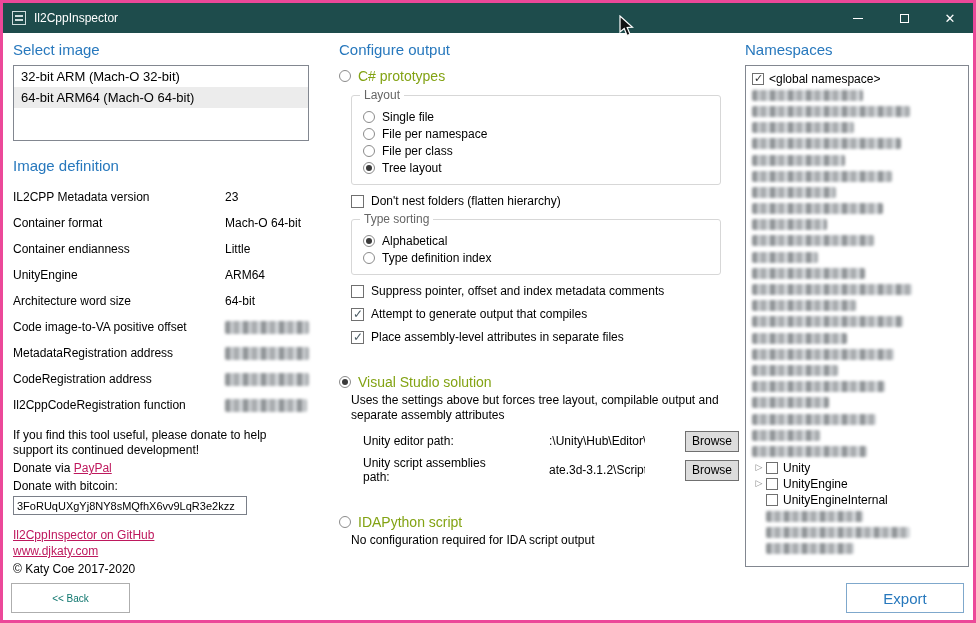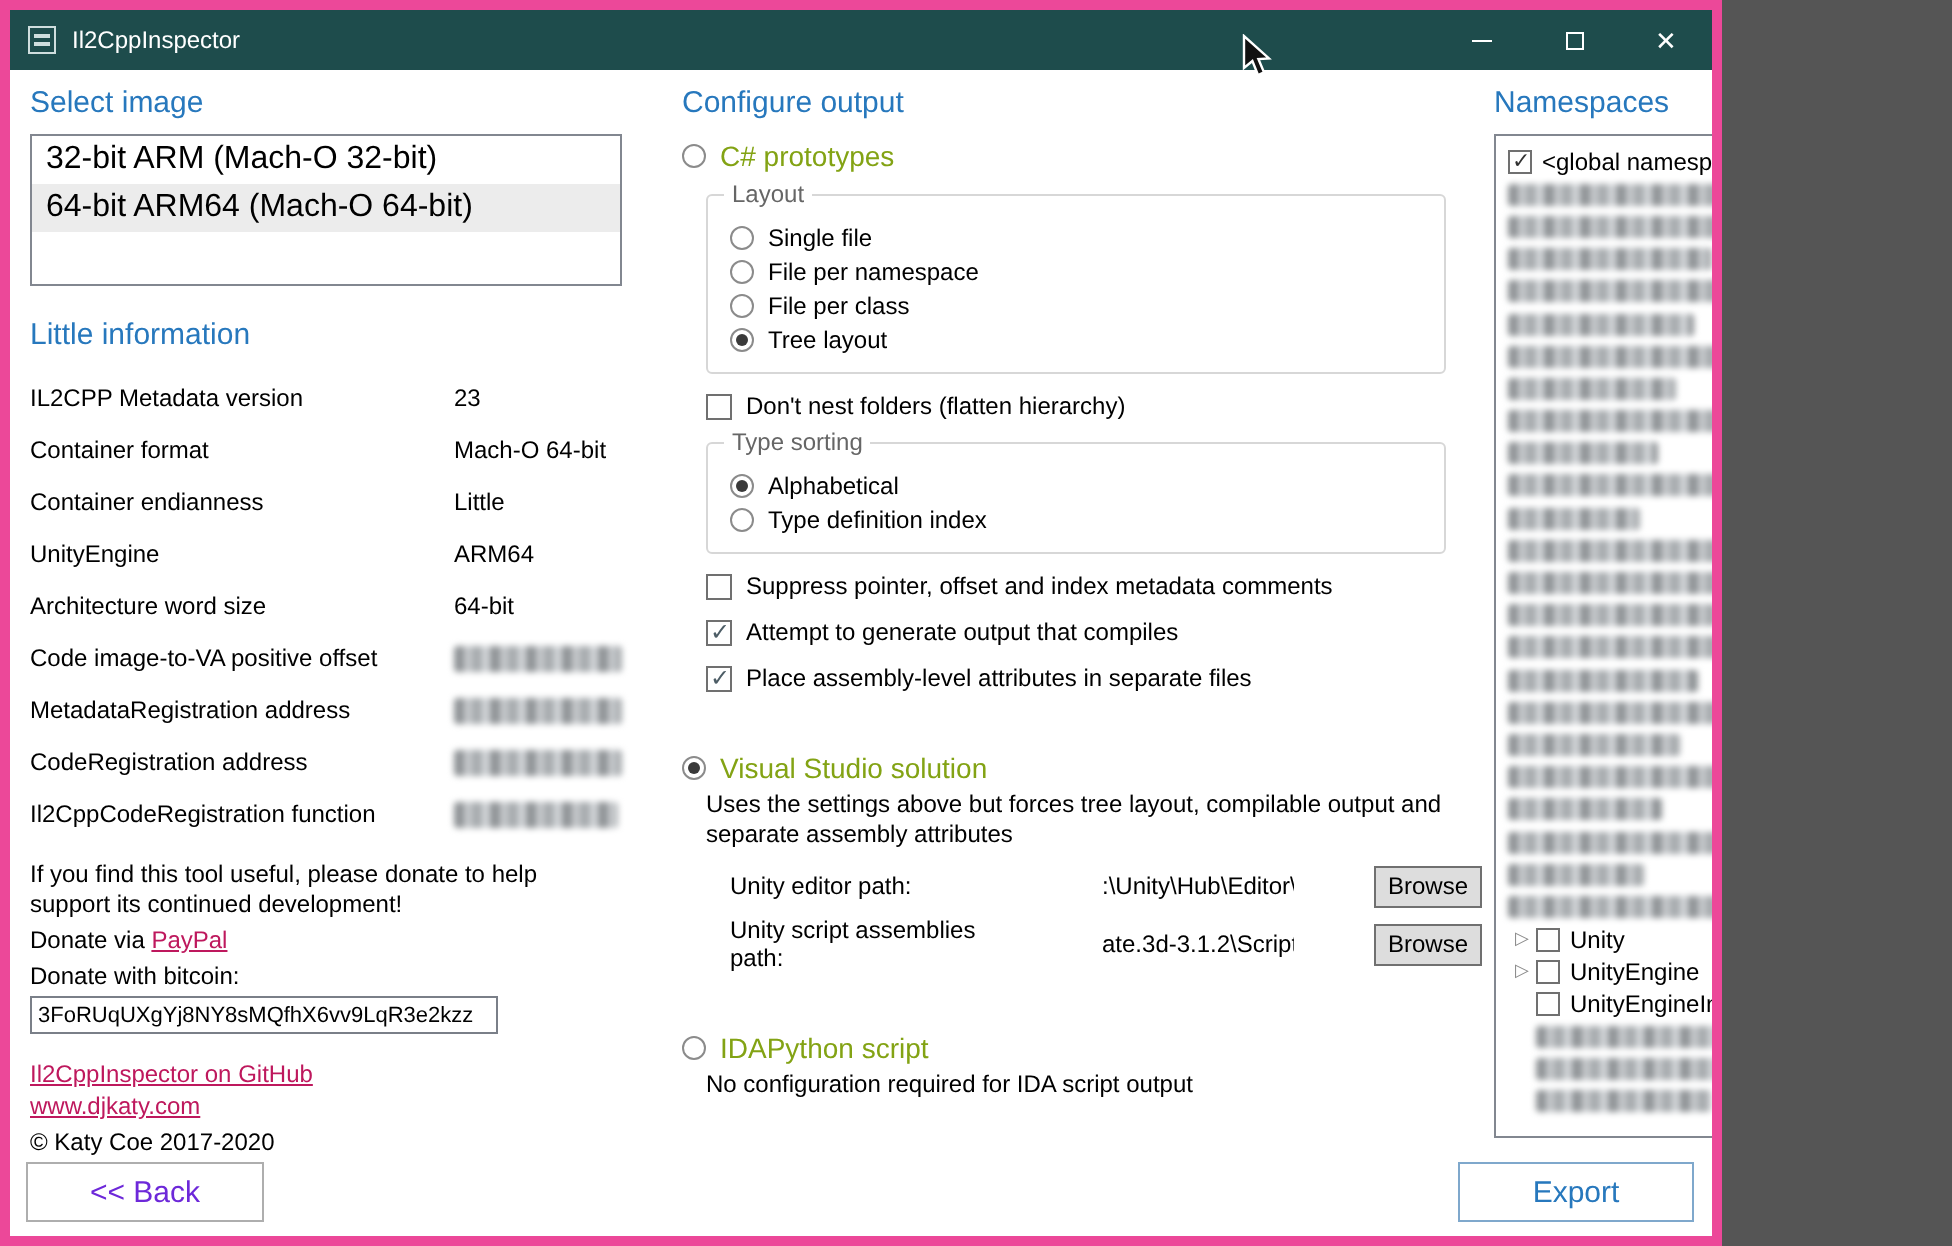--- a/index.html
+++ b/index.html
@@ -4,7 +4,7 @@
 <style>
   * { box-sizing: border-box; }
   body { margin:0; background:#555; font-family:"Liberation Sans", sans-serif; }
-  .window { position:relative; width:861px; height:623px; background:#fff; border:5px solid #ec4899; overflow:hidden; }
+  .window { position:relative; width:976px; height:623px; background:#fff; border:3px solid #ec4899; overflow:hidden; }
 
   
   .titlebar { height:30px; background:#1e4c4c; display:flex; align-items:center; }

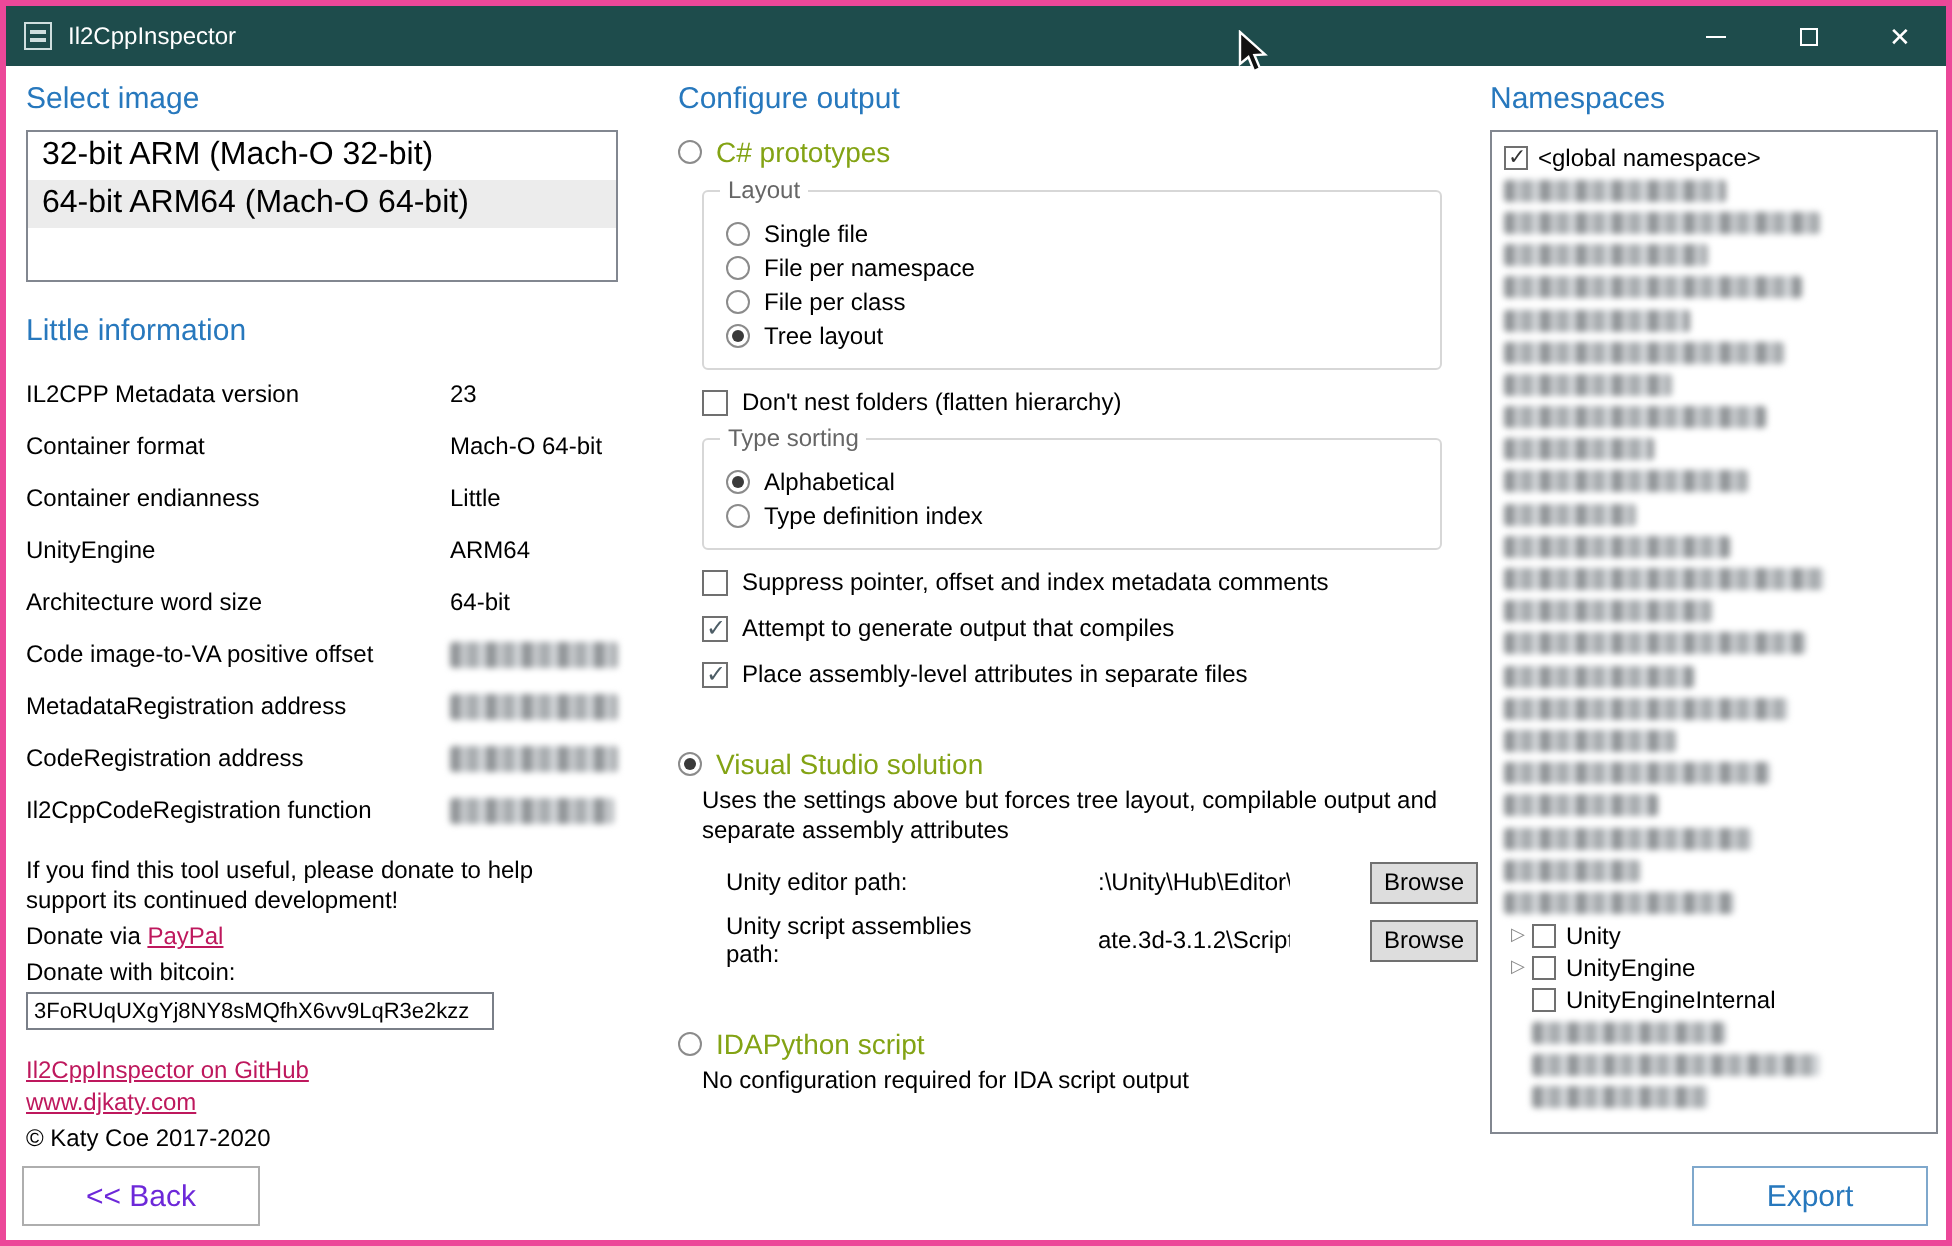--- a/index.html
+++ b/index.html
@@ -23,7 +23,7 @@
   
   .col-left { position:absolute; left:10px; top:8px; width:296px; font-size:12px; color:#000; }
   .listbox { border:1px solid #828790; height:76px; overflow:hidden; margin-top:7px; background:#fff; }
-  .lb-item { font-size:16px; padding:3px 7px; white-space:nowrap; }
+  .lb-item { font-size:13px; padding:3px 7px; white-space:nowrap; }
   .lb-item.selected { background:#ececec; }
   .subhead { margin-top:16px; }
   .info-rows { margin-top:10px; }

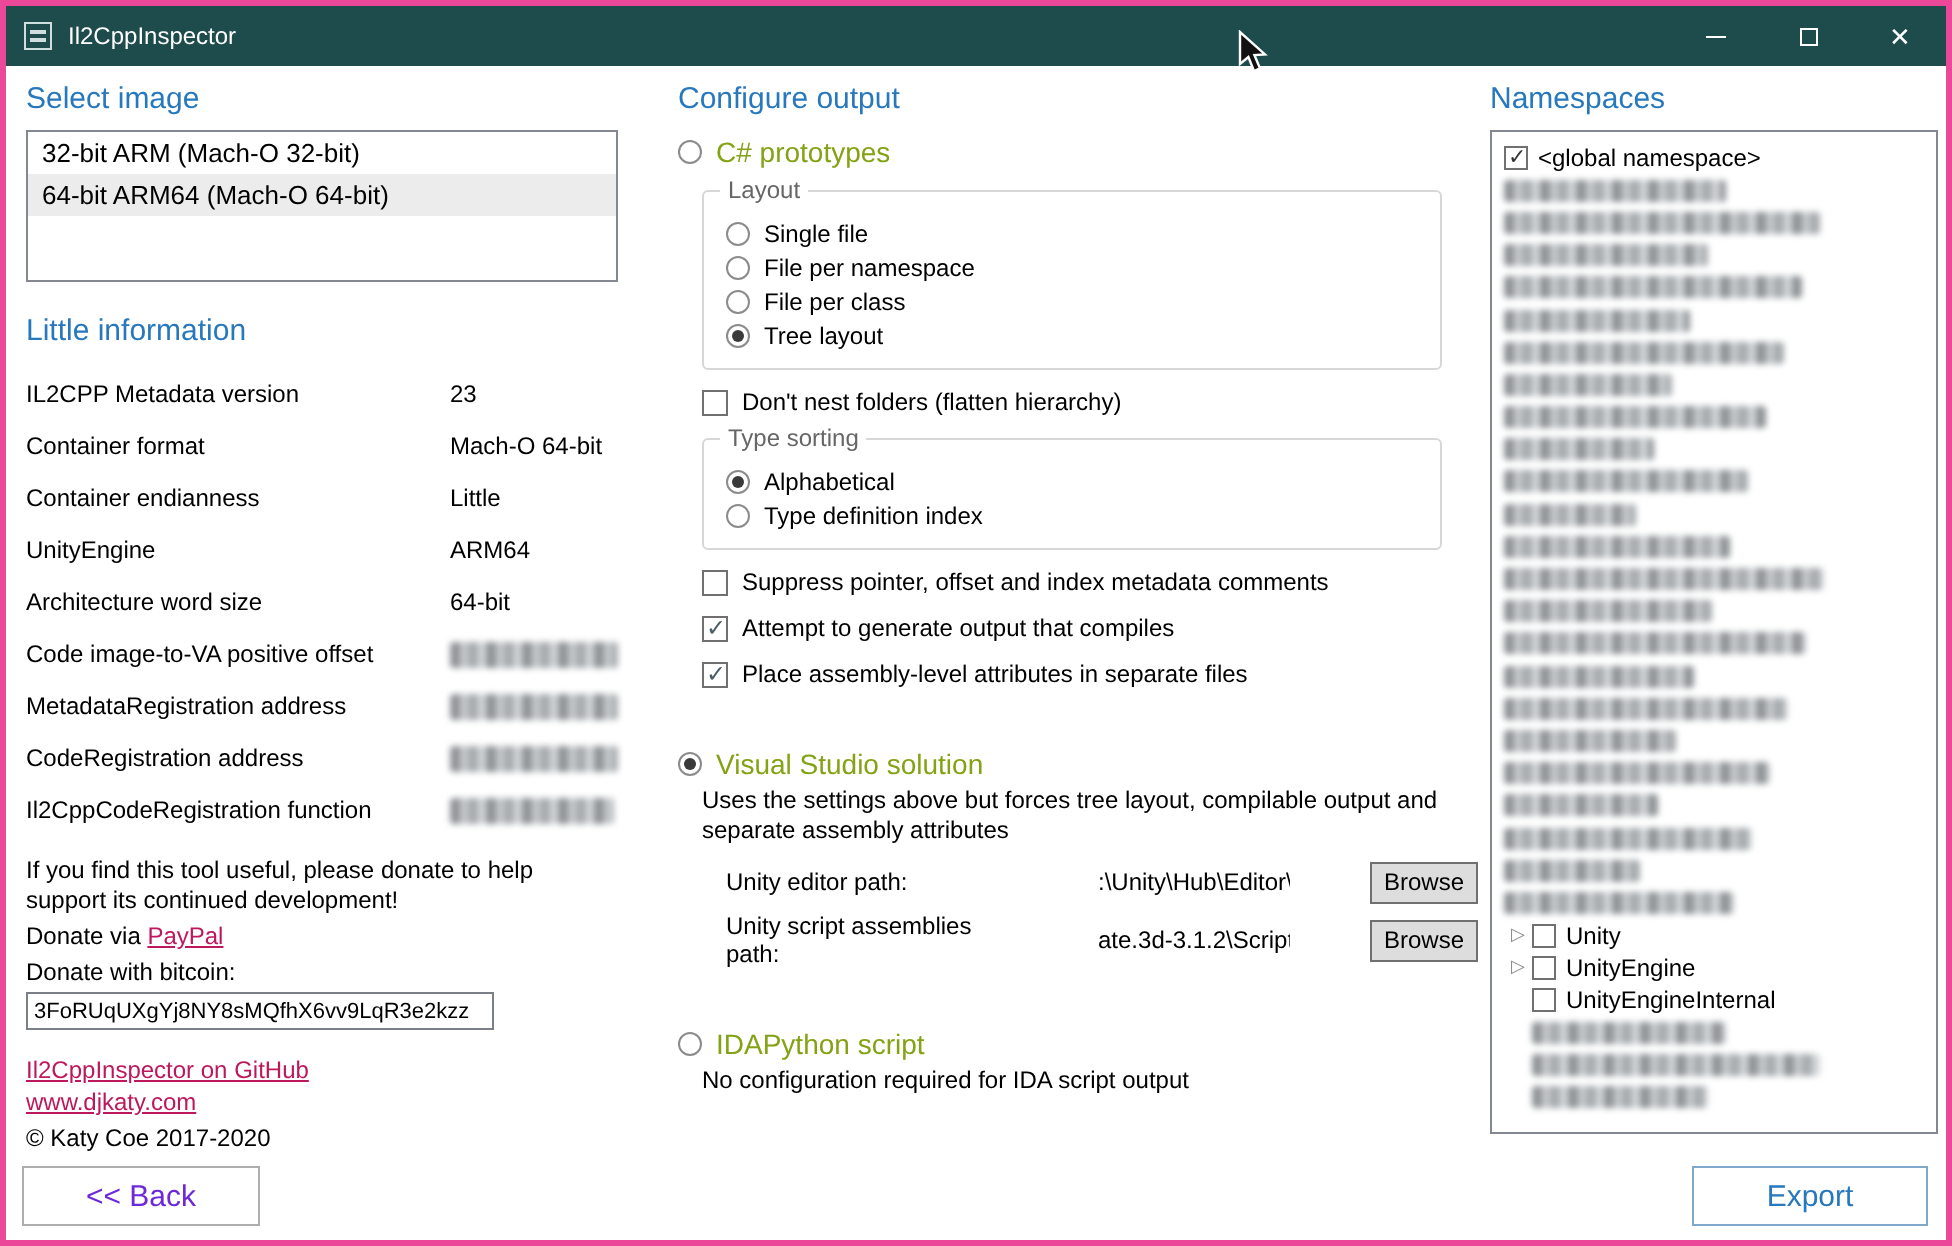--- a/index.html
+++ b/index.html
@@ -108,7 +108,7 @@
           <div class="lb-item selected">64-bit ARM64 (Mach-O 64-bit)</div>
         </div>
 
-      <h2 class="heading subhead">Little information</h2>
+      <h2 class="heading subhead">Image definition</h2>
       <div class="info-rows">
           <div class="info-row">
             <span class="info-label">IL2CPP Metadata version</span>

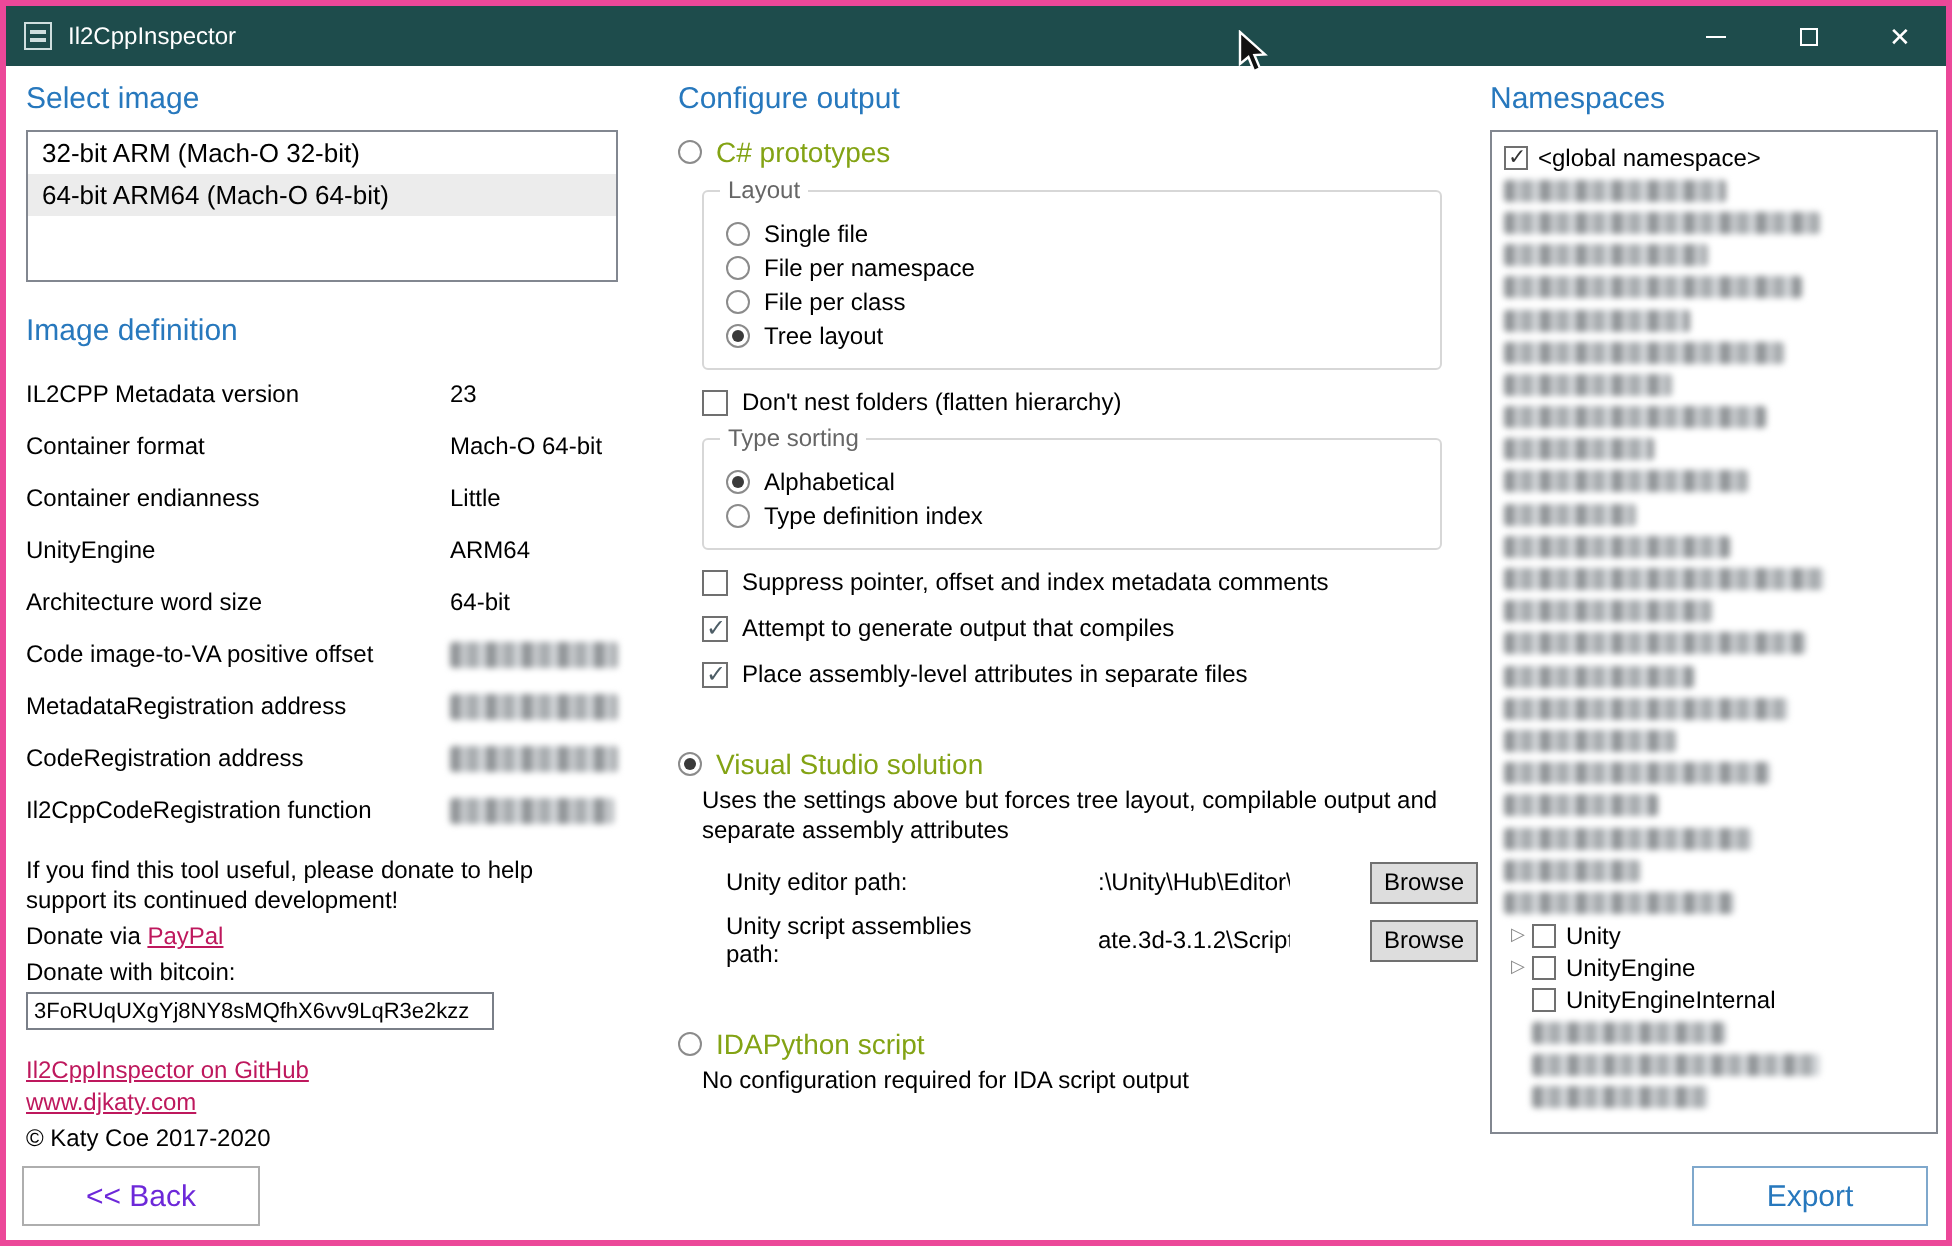--- a/index.html
+++ b/index.html
@@ -38,7 +38,7 @@
   .bitcoin-input { width:234px; height:19px; border:1px solid #7a7f88; font-size:11px; padding:1px 3px; margin-top:2px; font-family:"Liberation Sans", sans-serif; }
   .links-block { margin-top:12px; line-height:16px; }
   .copyright { margin-top:2px; }
-  .back-btn { position:absolute; left:8px; bottom:7px; width:119px; height:30px; background:#fff; border:1px solid #aeaeae; color:#6d28d9; font-size:15px; font-family:"Liberation Sans", sans-serif; }
+  .back-btn { position:absolute; left:8px; bottom:7px; width:119px; height:30px; background:#fff; border:1px solid #aeaeae; color:#0f766e; font-size:10px; font-family:"Liberation Sans", sans-serif; }
 
   
   .col-mid { position:absolute; left:336px; top:8px; width:400px; font-size:12px; color:#000; }

